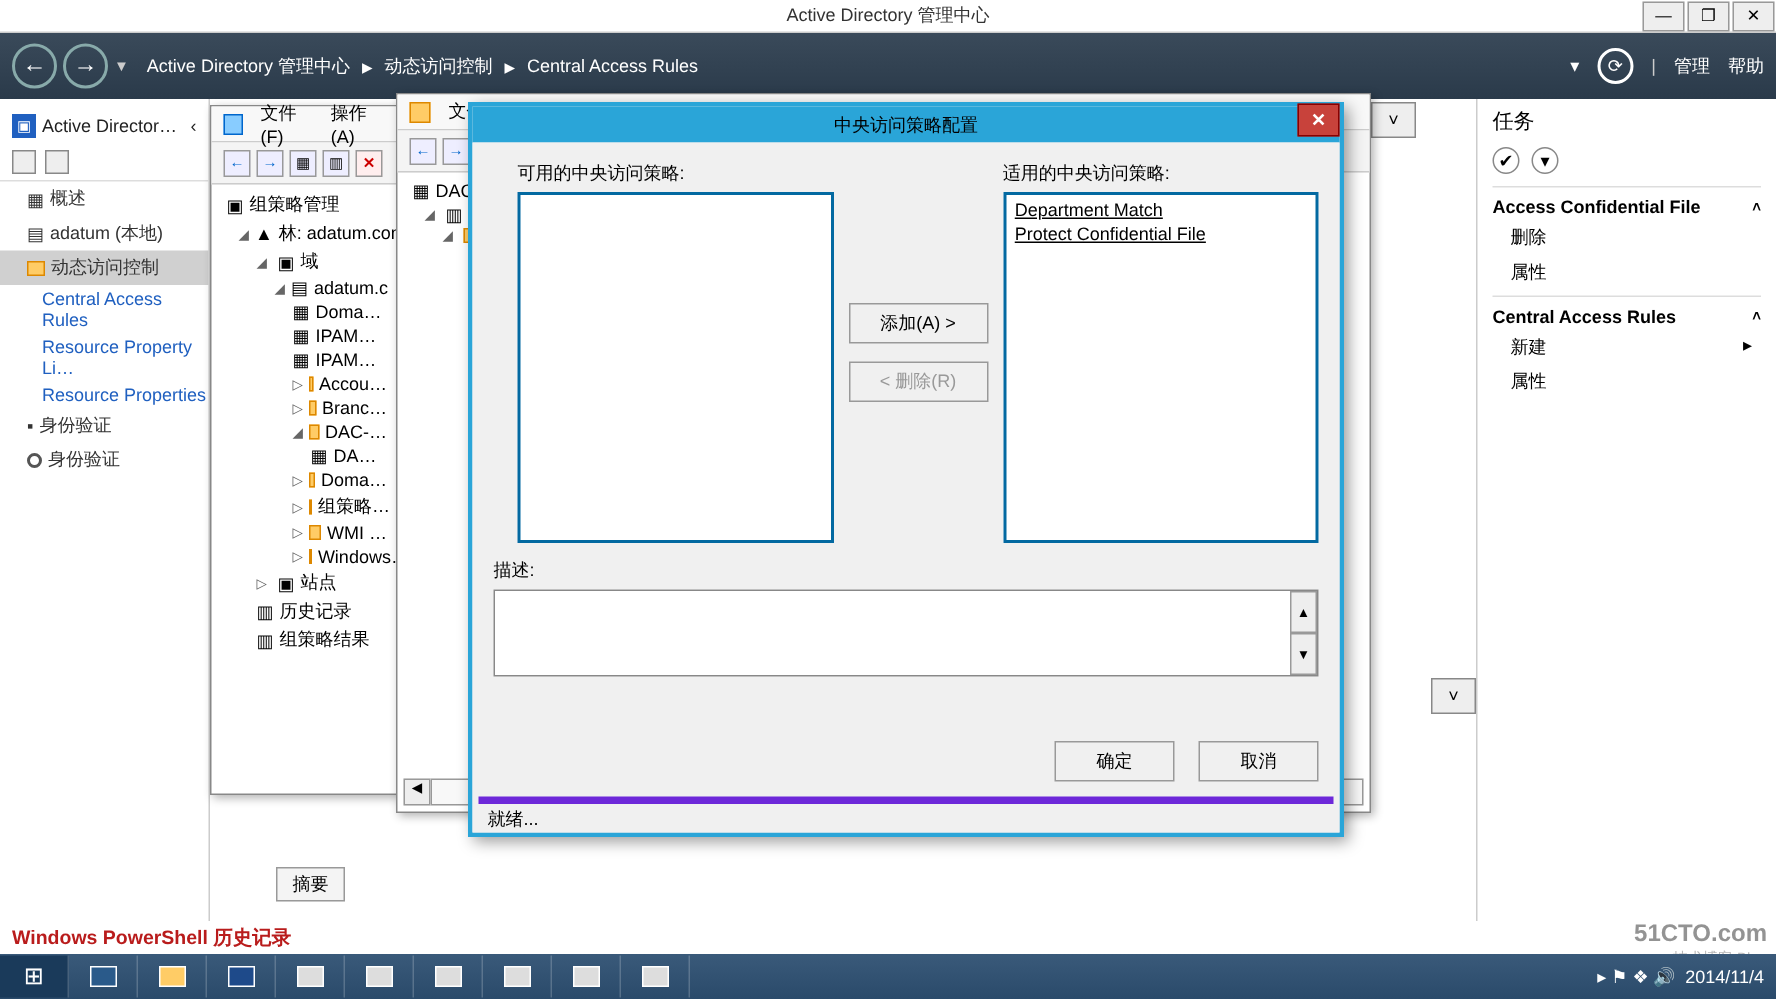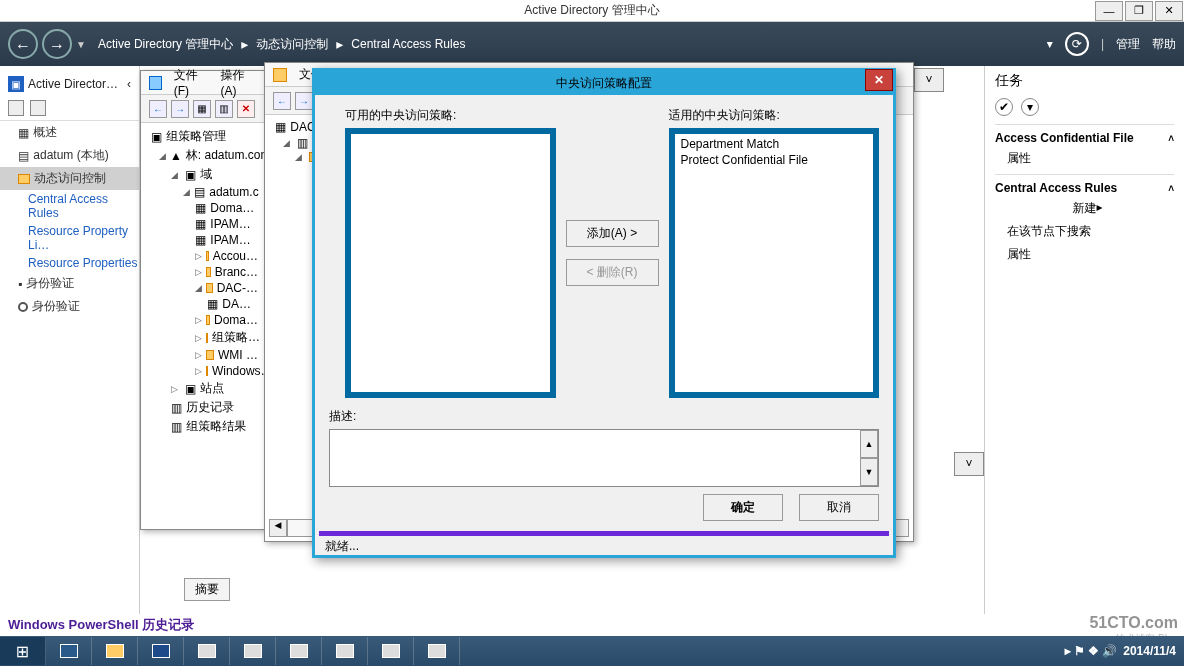--- a/index.html
+++ b/index.html
@@ -58,7 +58,7 @@
 .modal-close { position:absolute; right:0; top:-2px; width:28px; height:22px; background:#c8423b; color:#fff; display:flex;align-items:center;justify-content:center;cursor:pointer;font-weight:bold;border:1px solid #800;}
 .modal-body { padding: 12px 14px; background:#f0f0f0; position:relative; height:calc(100% - 24px);}
 .list-label{margin-bottom:4px;}
-.listbox{background:#fff;border:6px solid #0369a1;height:270px;overflow:auto;padding:2px;}
+.listbox{background:#fff;border:2px solid #0369a1;height:234px;overflow:auto;padding:2px;text-decoration:underline;}
 .listbox div{padding:1px 4px;cursor:pointer;}
 .mid-btns{display:flex;flex-direction:column;gap:12px;justify-content:center;}
 .btn{min-width:70px;padding:4px 20px;background:#f0f0f0;border:1px solid #999;cursor:pointer;text-align:center;}

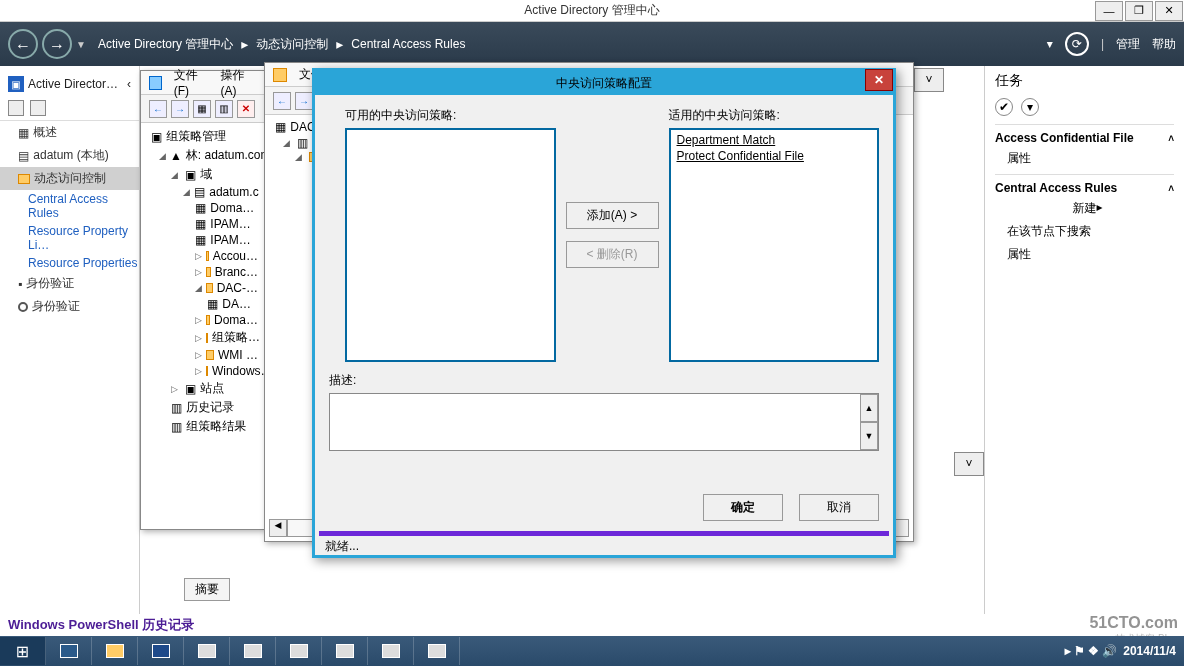--- a/index.html
+++ b/index.html
@@ -164,6 +164,7 @@
         <span>Access Confidential File</span>
         <span class="chev">˄</span>
       </div>
+    <div class="task-item sub">删除</div>
     <div class="task-item sub">属性</div>
     <div class="section-hdr">
         <span>Central Access Rules</span>

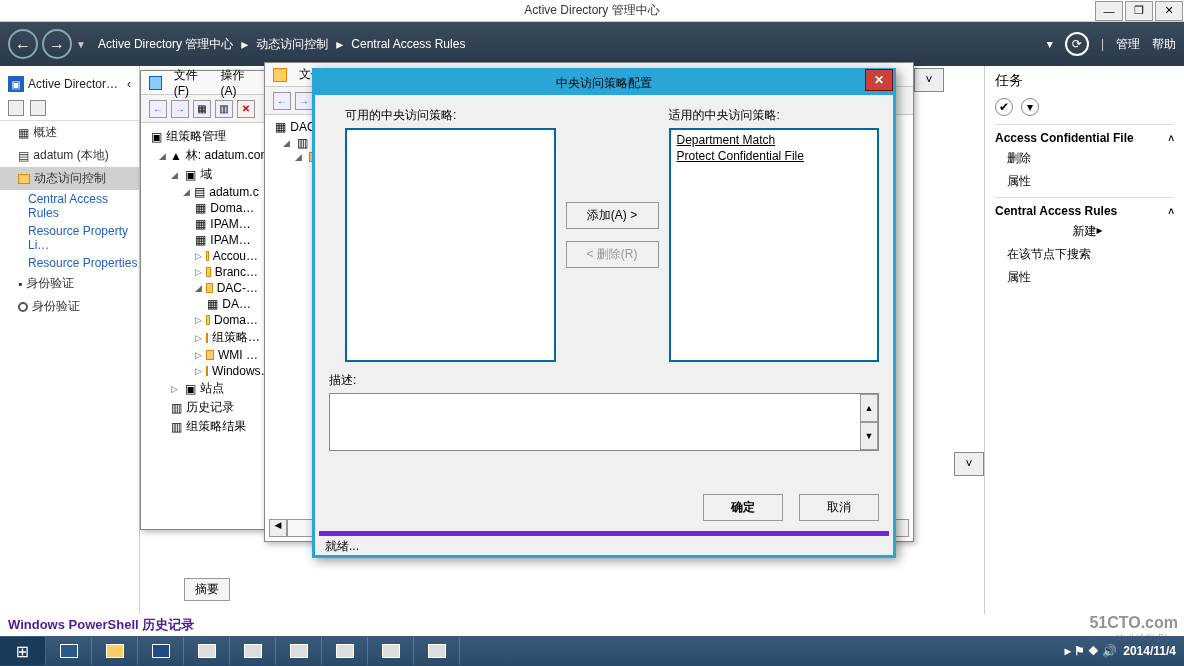--- a/index.html
+++ b/index.html
@@ -170,7 +170,7 @@
         <span>Central Access Rules</span>
         <span class="chev">˄</span>
       </div>
-    <div class="task-item sub" style="display:flex;justify-content:center;">
+    <div class="task-item sub" style="display:flex;justify-content:space-between;">
         <span>新建</span>
         <span>▸</span>
       </div>

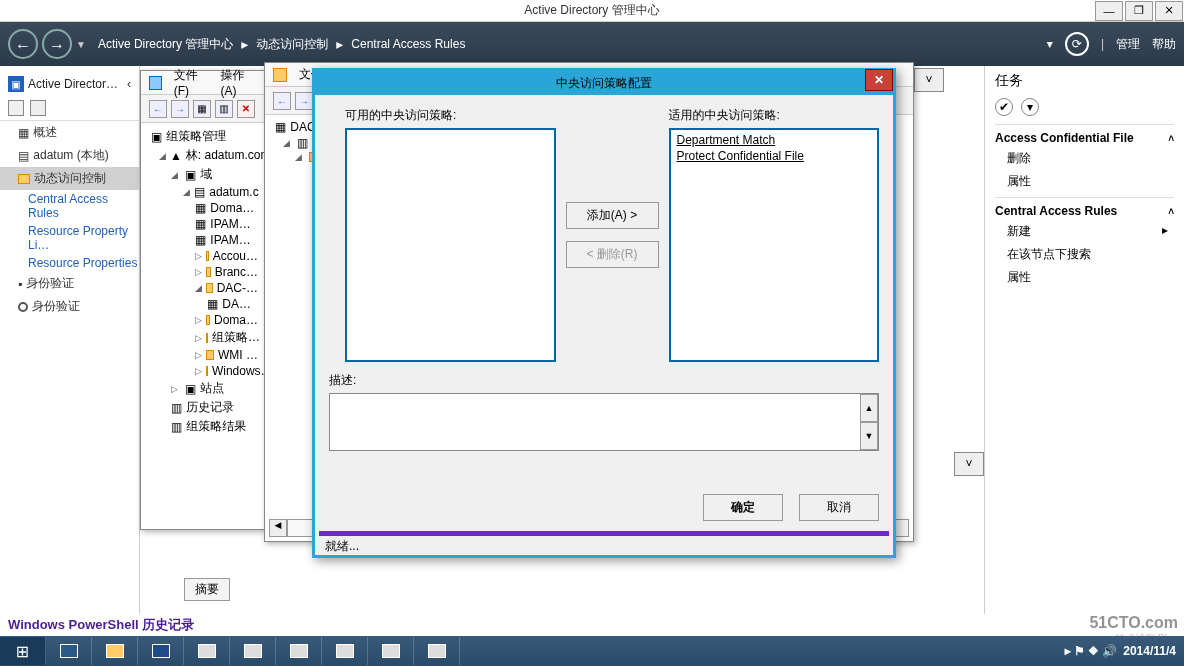--- a/index.html
+++ b/index.html
@@ -174,7 +174,6 @@
         <span>新建</span>
         <span>▸</span>
       </div>
-    <div class="task-item sub">在该节点下搜索</div>
     <div class="task-item sub">属性</div>
   </div>
 </div>

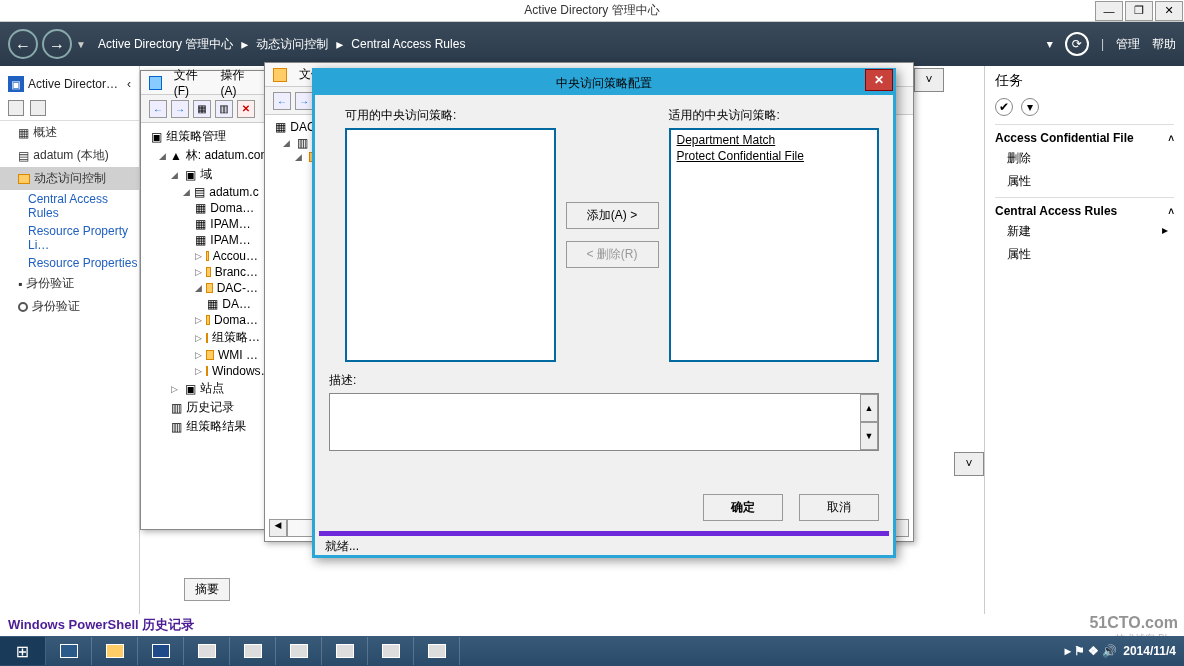--- a/index.html
+++ b/index.html
@@ -346,7 +346,7 @@
       </div>
     </div>
     <div class="dlg-btns">
-      <div class="btn" style="min-width:80px;font-weight:bold;">确定</div>
+      <div class="btn" style="min-width:80px;">确定</div>
       <div class="btn" style="min-width:80px;">取消</div>
     </div>
     <div class="status">就绪...</div>

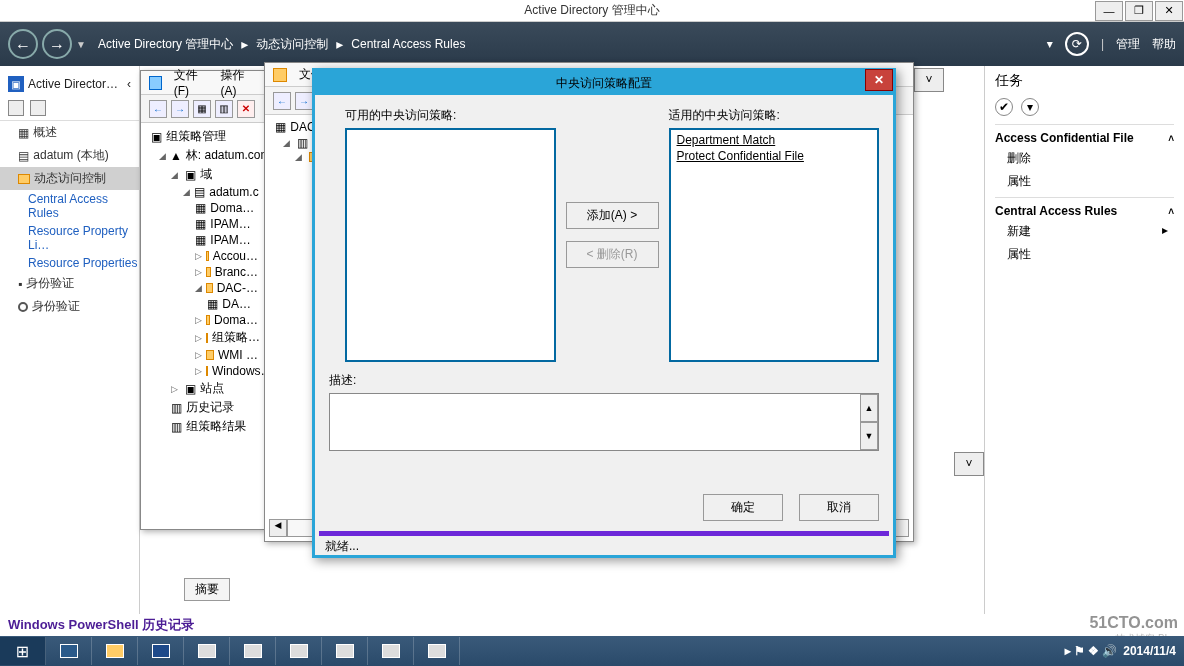--- a/index.html
+++ b/index.html
@@ -72,7 +72,7 @@
 
 .summary-tab{position:absolute;left:184px;top:578px;}
 .summary-tab button{padding:2px 10px;border:1px solid #999;background:#f4f4f4;cursor:pointer;}
-.ps-history{position:absolute;left:8px;bottom:32px;right:8px;font-weight:bold;color:#4c1d95;font-size:13px;}
+.ps-history{position:absolute;left:8px;bottom:32px;right:8px;font-weight:bold;color:#b91c1c;font-size:13px;}
 .taskbar{position:absolute;left:0;bottom:0;right:0;height:30px;background:linear-gradient(#3a5a7a,#2a4a6a);display:flex;align-items:center;}
 .tb-item{width:46px;height:28px;border-right:1px solid rgba(255,255,255,0.2);display:flex;align-items:center;justify-content:center;cursor:pointer;}
 .tb-item.start{background:#1a3a5a;}

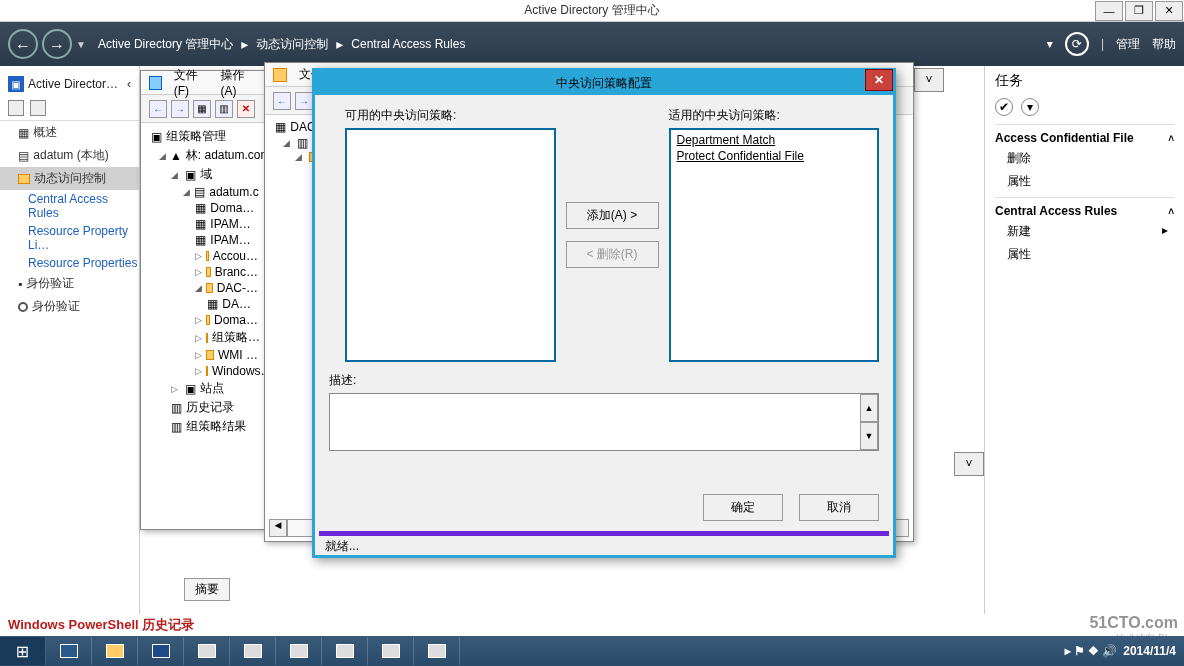--- a/index.html
+++ b/index.html
@@ -77,7 +77,7 @@
 .tb-item{width:46px;height:28px;border-right:1px solid rgba(255,255,255,0.2);display:flex;align-items:center;justify-content:center;cursor:pointer;}
 .tb-item.start{background:#1a3a5a;}
 .tb-item .sq{width:18px;height:14px;background:#ddd;border:1px solid #fff;}
-.tb-tray{margin-left:auto;color:#fff;padding:0 8px;font-size:11px;font-weight:bold;}
+.tb-tray{margin-left:auto;color:#fff;padding:0 8px;font-size:11px;}
 .watermark{position:absolute;right:6px;bottom:34px;color:#666;font-size:16px;opacity:0.7;font-weight:bold;}
 .wm2{position:absolute;right:6px;bottom:20px;color:#999;font-size:10px;opacity:0.7;}
 

